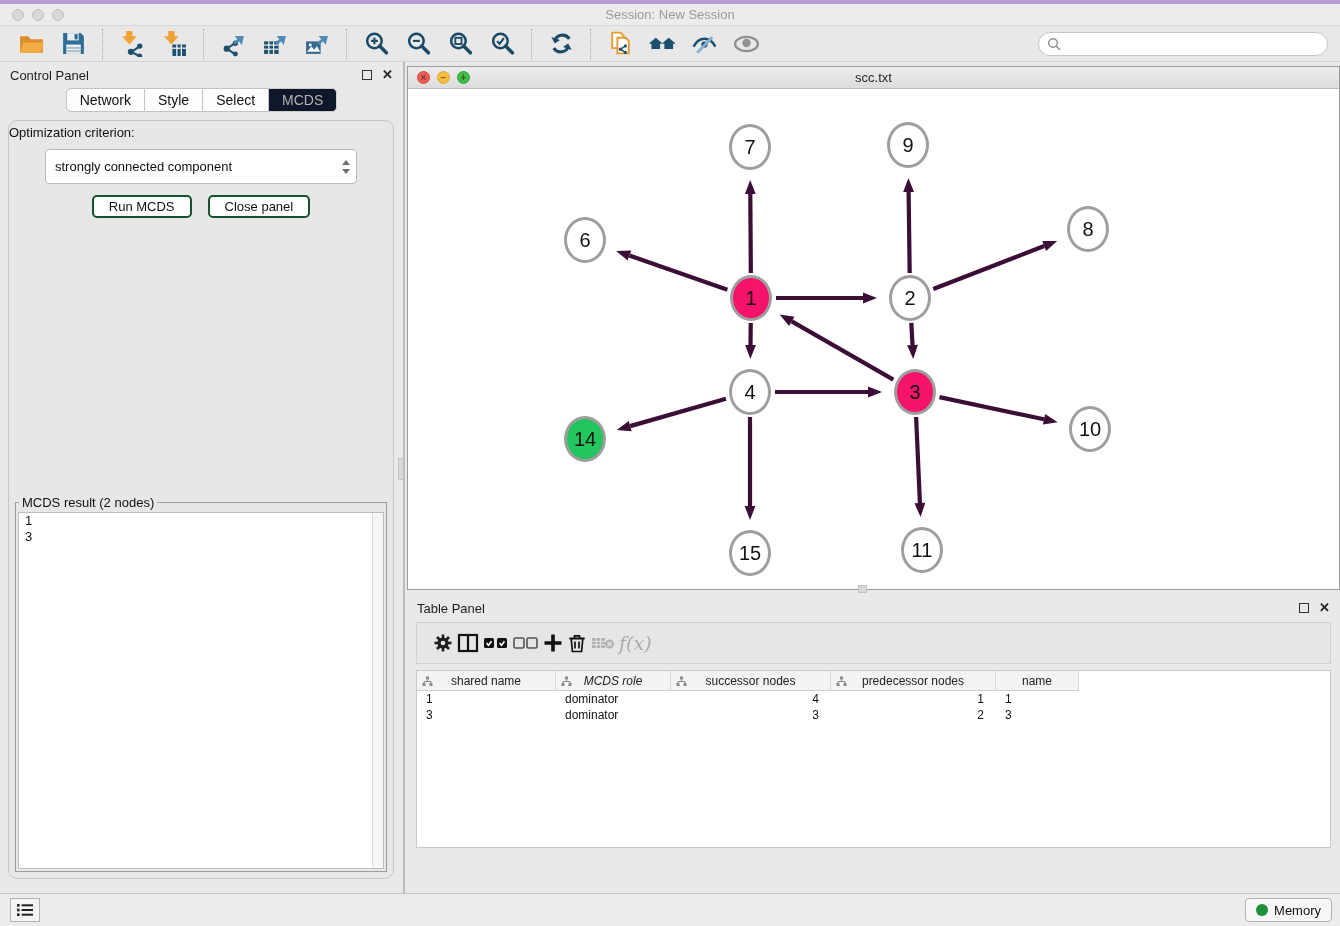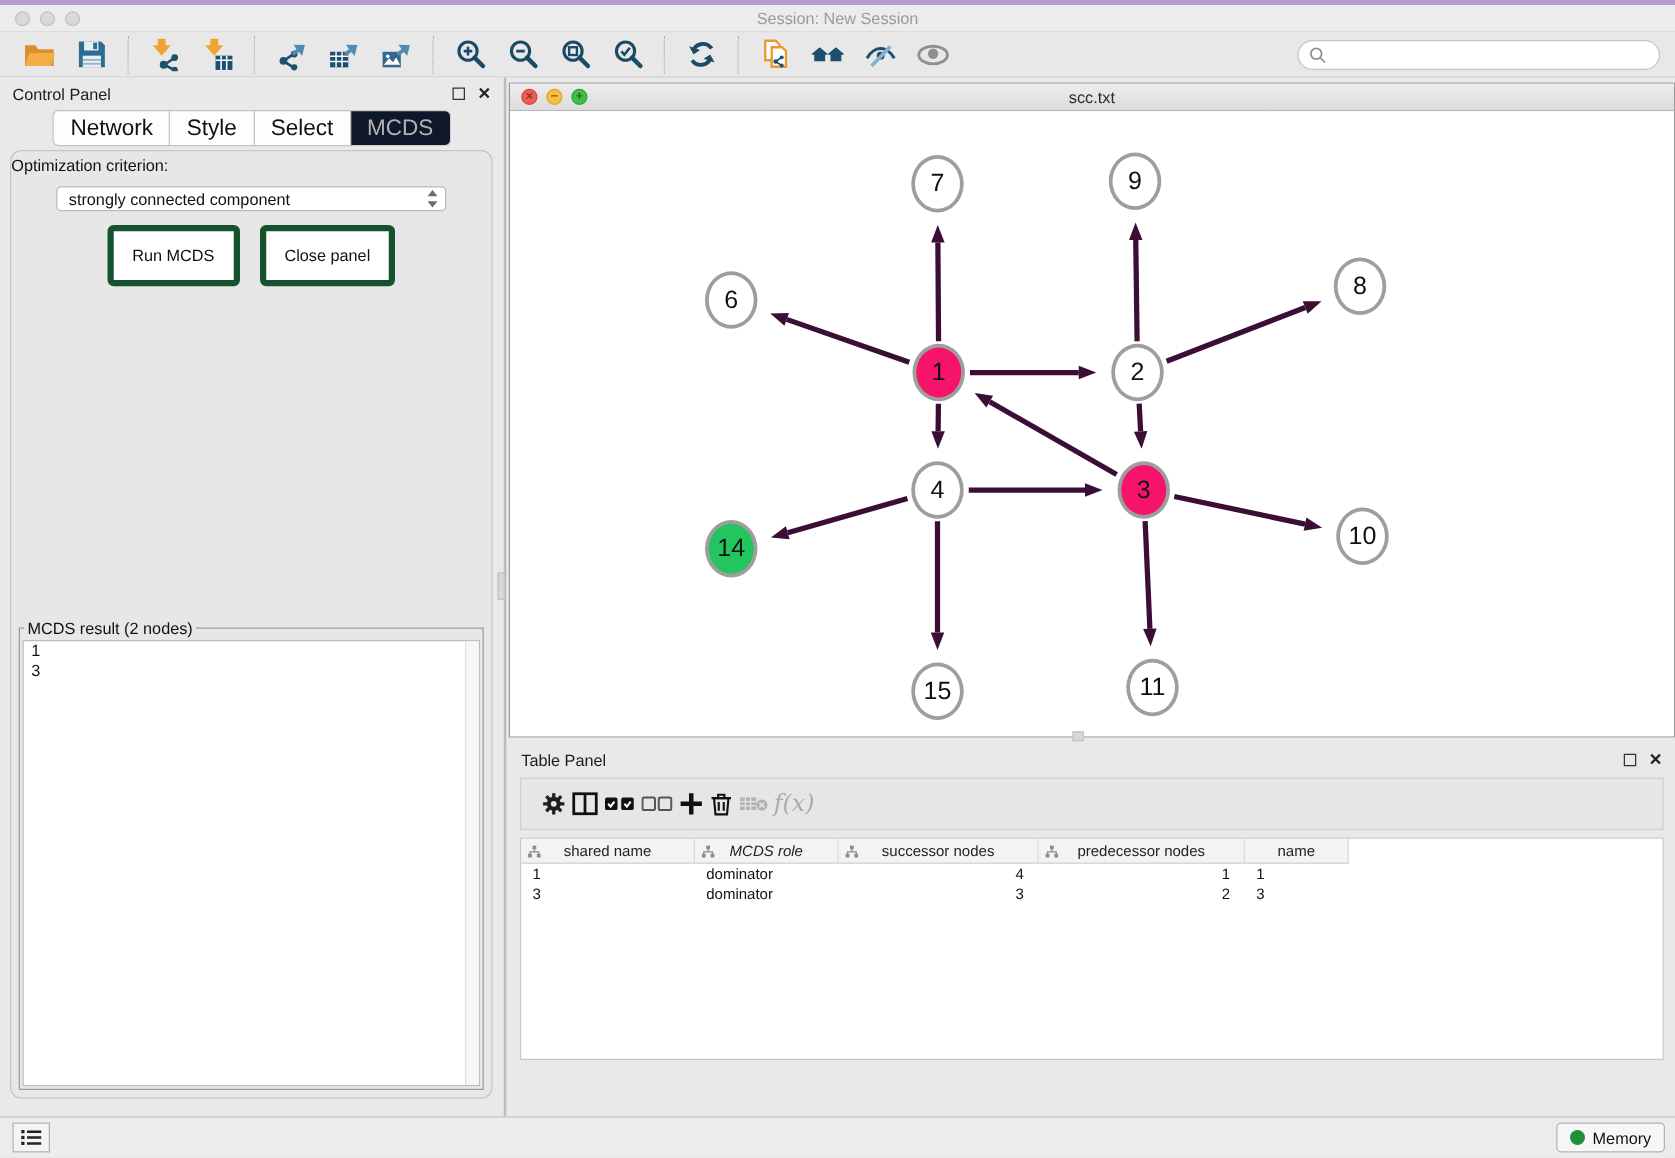--- a/index.html
+++ b/index.html
@@ -29,7 +29,7 @@
   .close-ico { font-size:13px; font-weight:bold; color:#222; line-height:10px; }
   .tabrow { text-align:center; height:24px; }
   .tabgroup { display:inline-flex; }
-  .tab { padding:3px 13px; font-size:18px; background:#fdfdfd; color:#111; border:1px solid #c3c3c3; border-left:none; cursor:default; }
+  .tab { padding:3px 13px; font-size:14px; background:#fdfdfd; color:#111; border:1px solid #c3c3c3; border-left:none; cursor:default; }
   .tab:first-child { border-left:1px solid #c3c3c3; border-radius:5px 0 0 5px; }
   .tab:last-child  { border-radius:0 5px 5px 0; }
   .tab.active { background:#0f172a; color:#b2b2b2; border-color:#cccccc; }

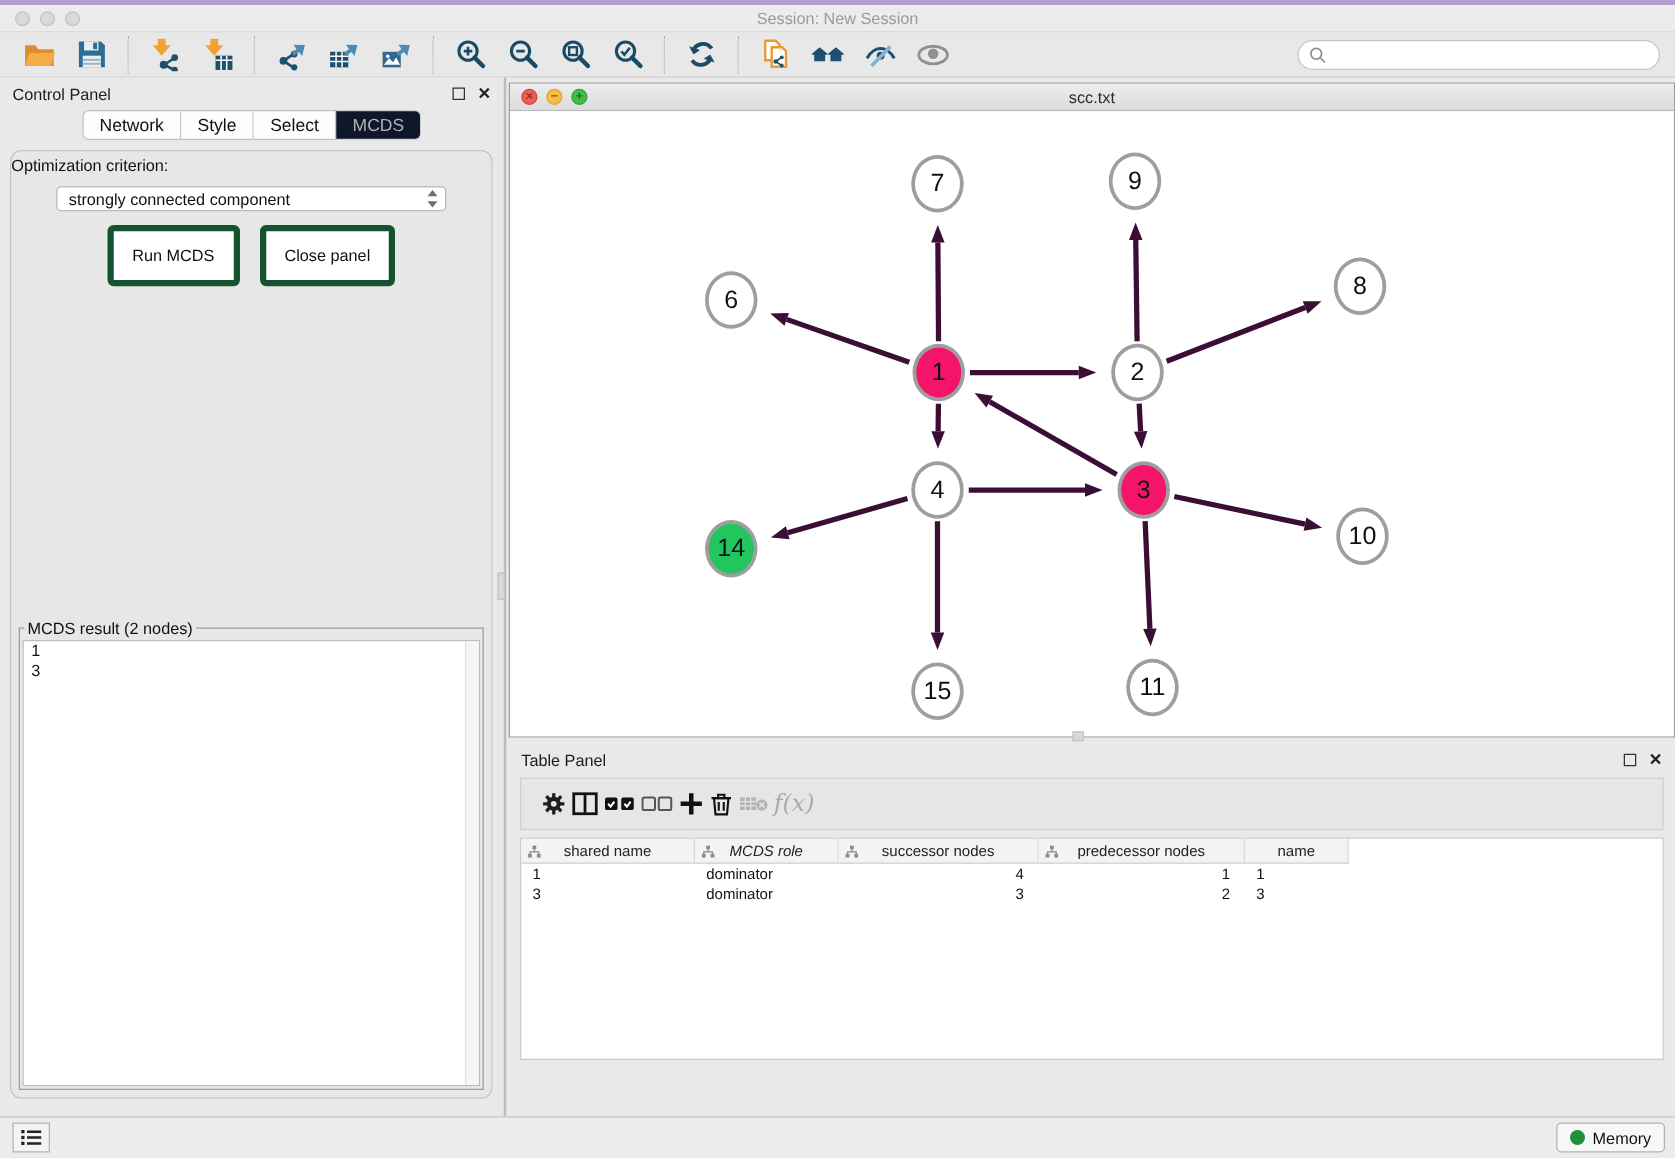--- a/index.html
+++ b/index.html
@@ -35,7 +35,7 @@
   .tab.active { background:#0f172a; color:#b2b2b2; border-color:#cccccc; }
   #cp-body { position:absolute; left:8px; right:9px; top:58px; bottom:14px; background:#e7e7e7; border:1px solid #c6c6c6; border-radius:9px; }
   #opt-label { font-size:13px; color:#111; margin-top:4px; }
-  #criterion-select { margin:9px auto 0; width:312px; height:20px; background:#fff; border:1px solid #b9b9b9; border-radius:4px; display:flex; align-items:center; padding:0 4px 0 9px; font-size:13px; color:#111; }
+  #criterion-select { margin:9px auto 0; width:312px; height:35px; background:#fff; border:1px solid #b9b9b9; border-radius:4px; display:flex; align-items:center; padding:0 4px 0 9px; font-size:13px; color:#111; }
   #criterion-select .val { flex:1; }
   .btnrow { display:flex; justify-content:center; gap:16px; margin-top:11px; }
   .mac-btn { background:#fff; border:5px solid #14532d; border-radius:5px; font-size:13px; color:#111; padding:12px 15px; font-family:"Liberation Sans",sans-serif; }

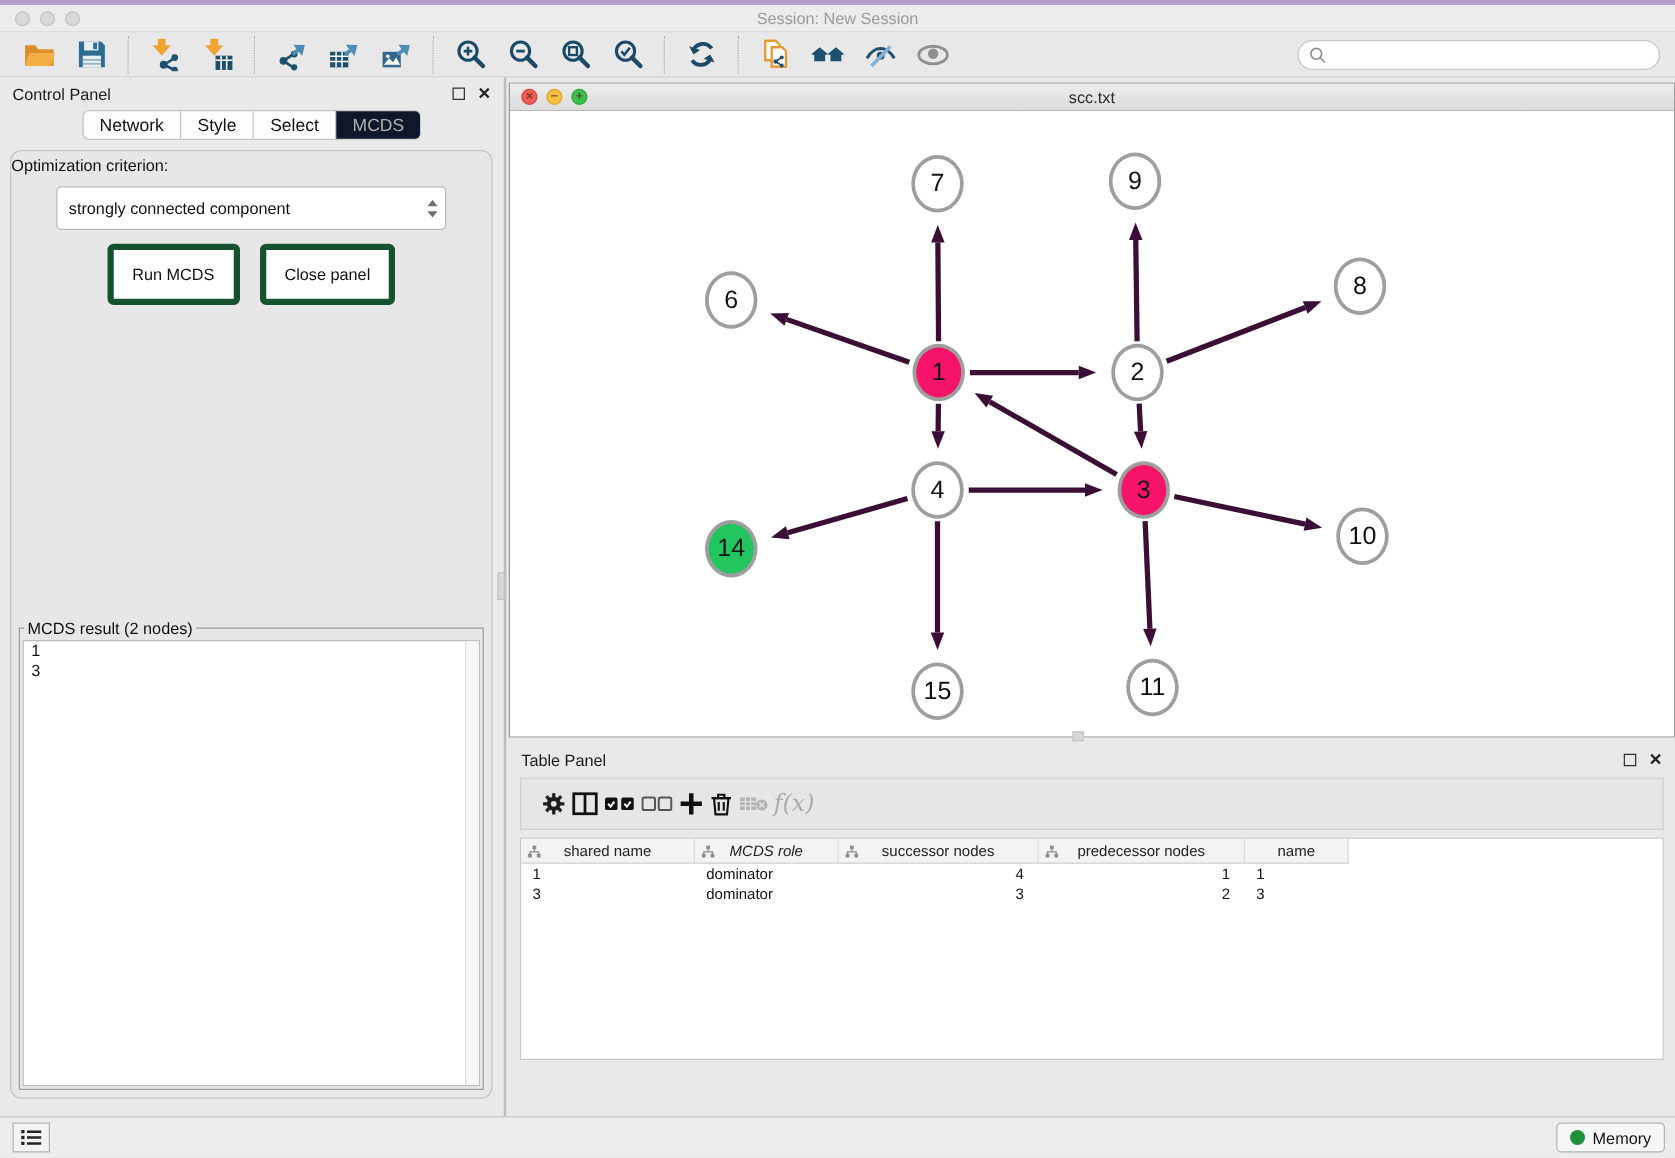--- a/index.html
+++ b/index.html
@@ -38,7 +38,7 @@
   #criterion-select { margin:9px auto 0; width:312px; height:35px; background:#fff; border:1px solid #b9b9b9; border-radius:4px; display:flex; align-items:center; padding:0 4px 0 9px; font-size:13px; color:#111; }
   #criterion-select .val { flex:1; }
   .btnrow { display:flex; justify-content:center; gap:16px; margin-top:11px; }
-  .mac-btn { background:#fff; border:5px solid #14532d; border-radius:5px; font-size:13px; color:#111; padding:12px 15px; font-family:"Liberation Sans",sans-serif; }
+  .mac-btn { background:#fff; border:2px solid #14532d; border-radius:5px; font-size:13px; color:#111; padding:2px 15px; font-family:"Liberation Sans",sans-serif; }
   #result-fieldset { position:absolute; left:6px; right:6px; bottom:6px; height:377px; border:1px solid #9d9d9d; background:transparent; padding:1px; }
   #result-fieldset legend { font-size:13px; color:#111; margin-left:2px; padding:0 3px; }
   #result-text { position:absolute; left:2px; right:2px; top:2px; bottom:2px; background:#fff; border:1px solid #bdbdbd; overflow:hidden; }

